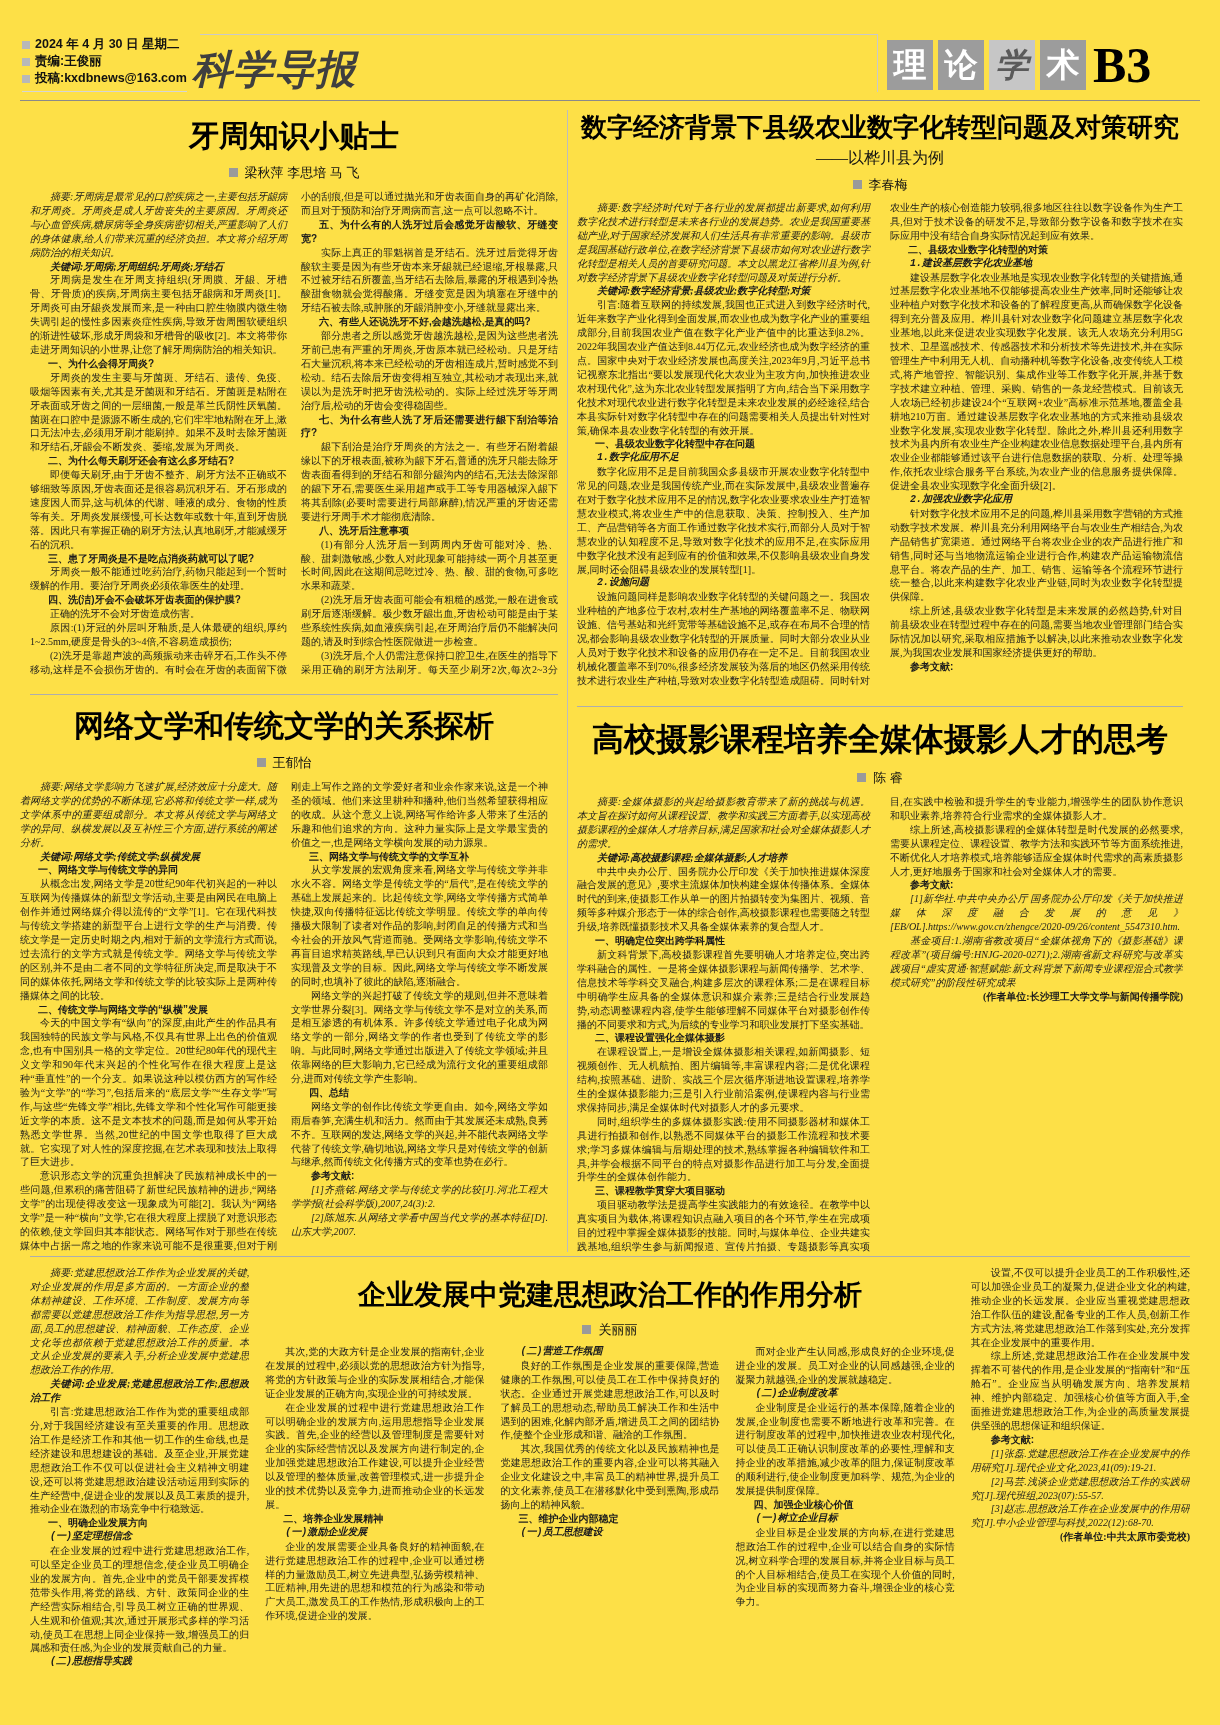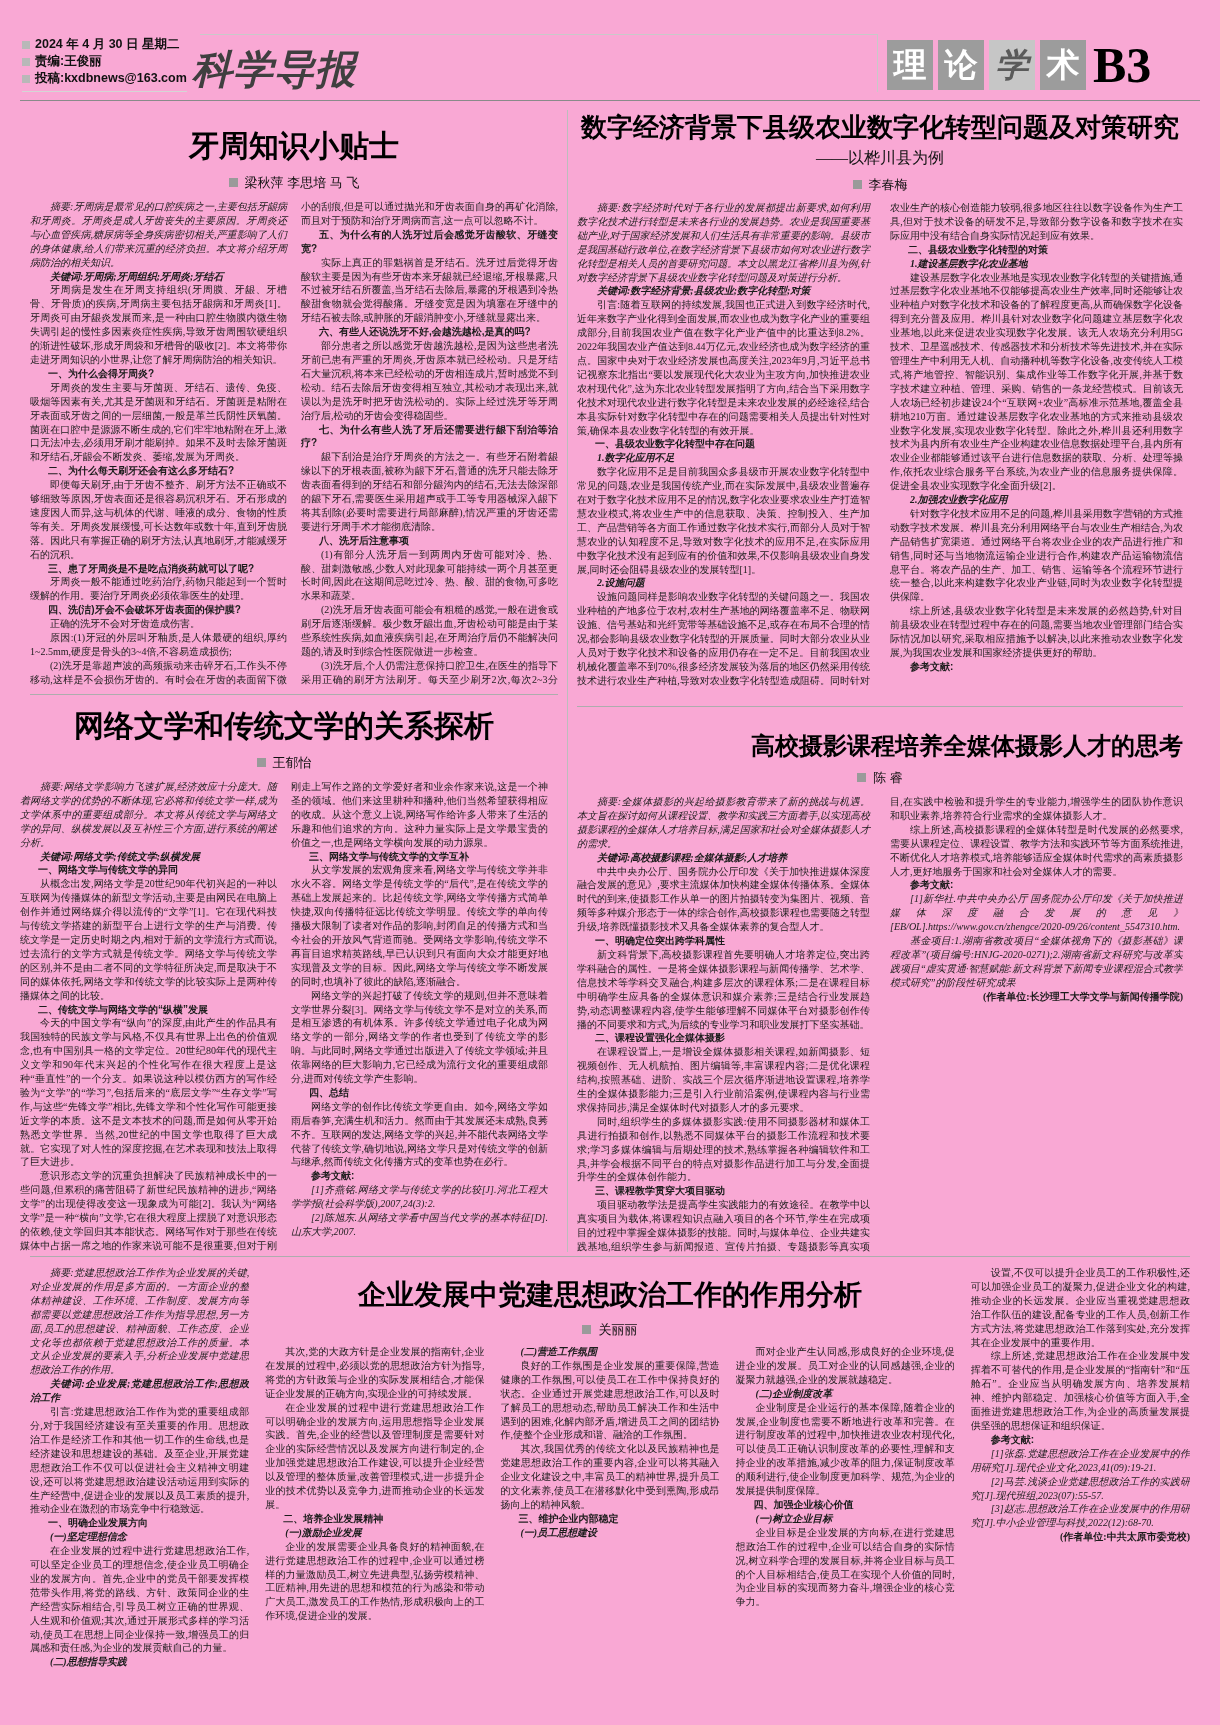--- a/index.html
+++ b/index.html
@@ -4,7 +4,7 @@
 <title>科学导报 理论学术 B3</title>
 <style>
   html,body{margin:0;padding:0;background:#e9e9e9;}
-  .page{position:relative;width:1220px;height:1725px;margin:0 auto;background:#f9a8d4;
+  .page{position:relative;width:1220px;height:1725px;margin:0 auto;background:#fde047;
         font-family:"Liberation Serif","DejaVu Serif",serif;color:#1c1c1c;overflow:hidden;}
   
   .pub-info{position:absolute;left:22px;top:36px;font-family:"Liberation Sans","DejaVu Sans",sans-serif;

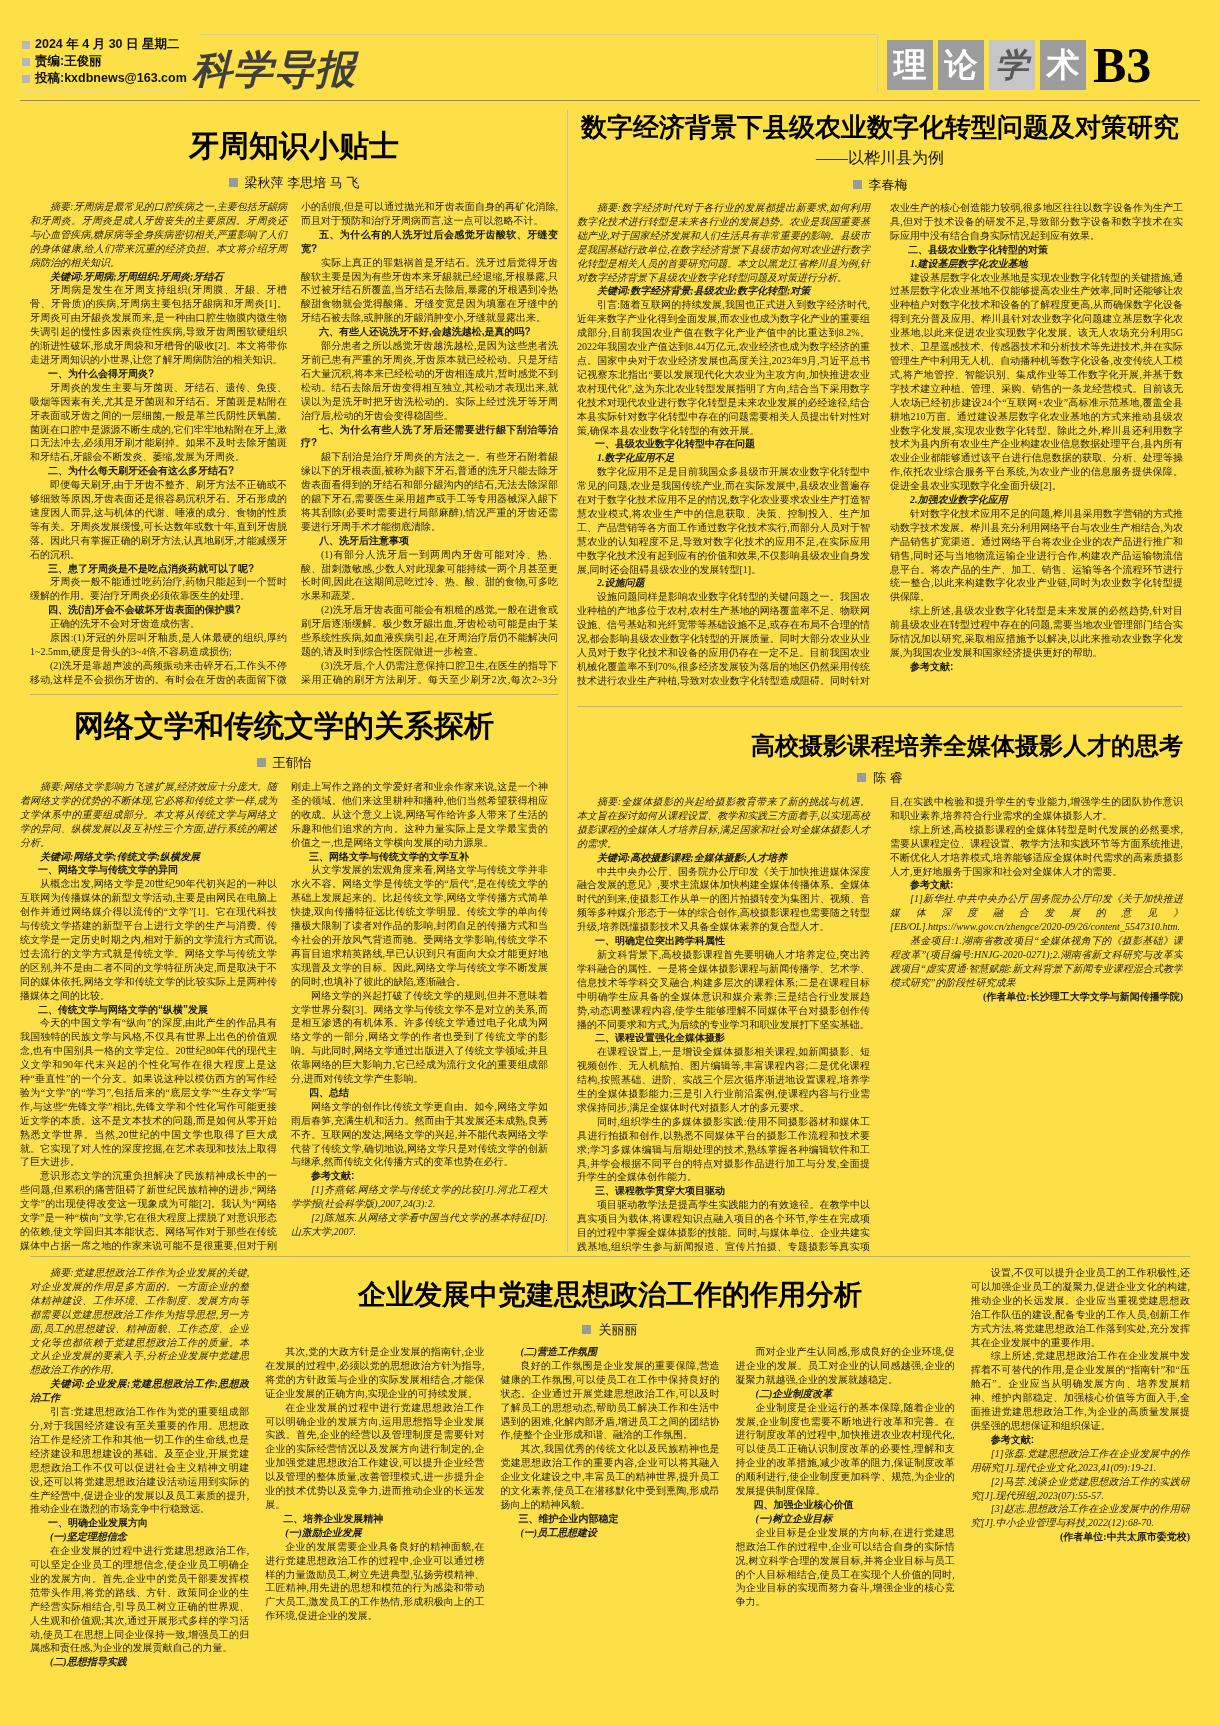--- a/index.html
+++ b/index.html
@@ -45,7 +45,7 @@
   .blk.affil{text-align:right;text-indent:0;font-weight:700;}
   
   .a1{left:30px;top:110px;width:528px;height:580px;}
-  .a1 .a-title{font-size:30px;margin-top:16px;}
+  .a1 .a-title{font-size:30px;margin-top:6px;}
   .cols-a1{height:496px;column-count:2;column-gap:14px;margin-top:8px;}
   
   .a2{left:577px;top:110px;width:606px;height:592px;}

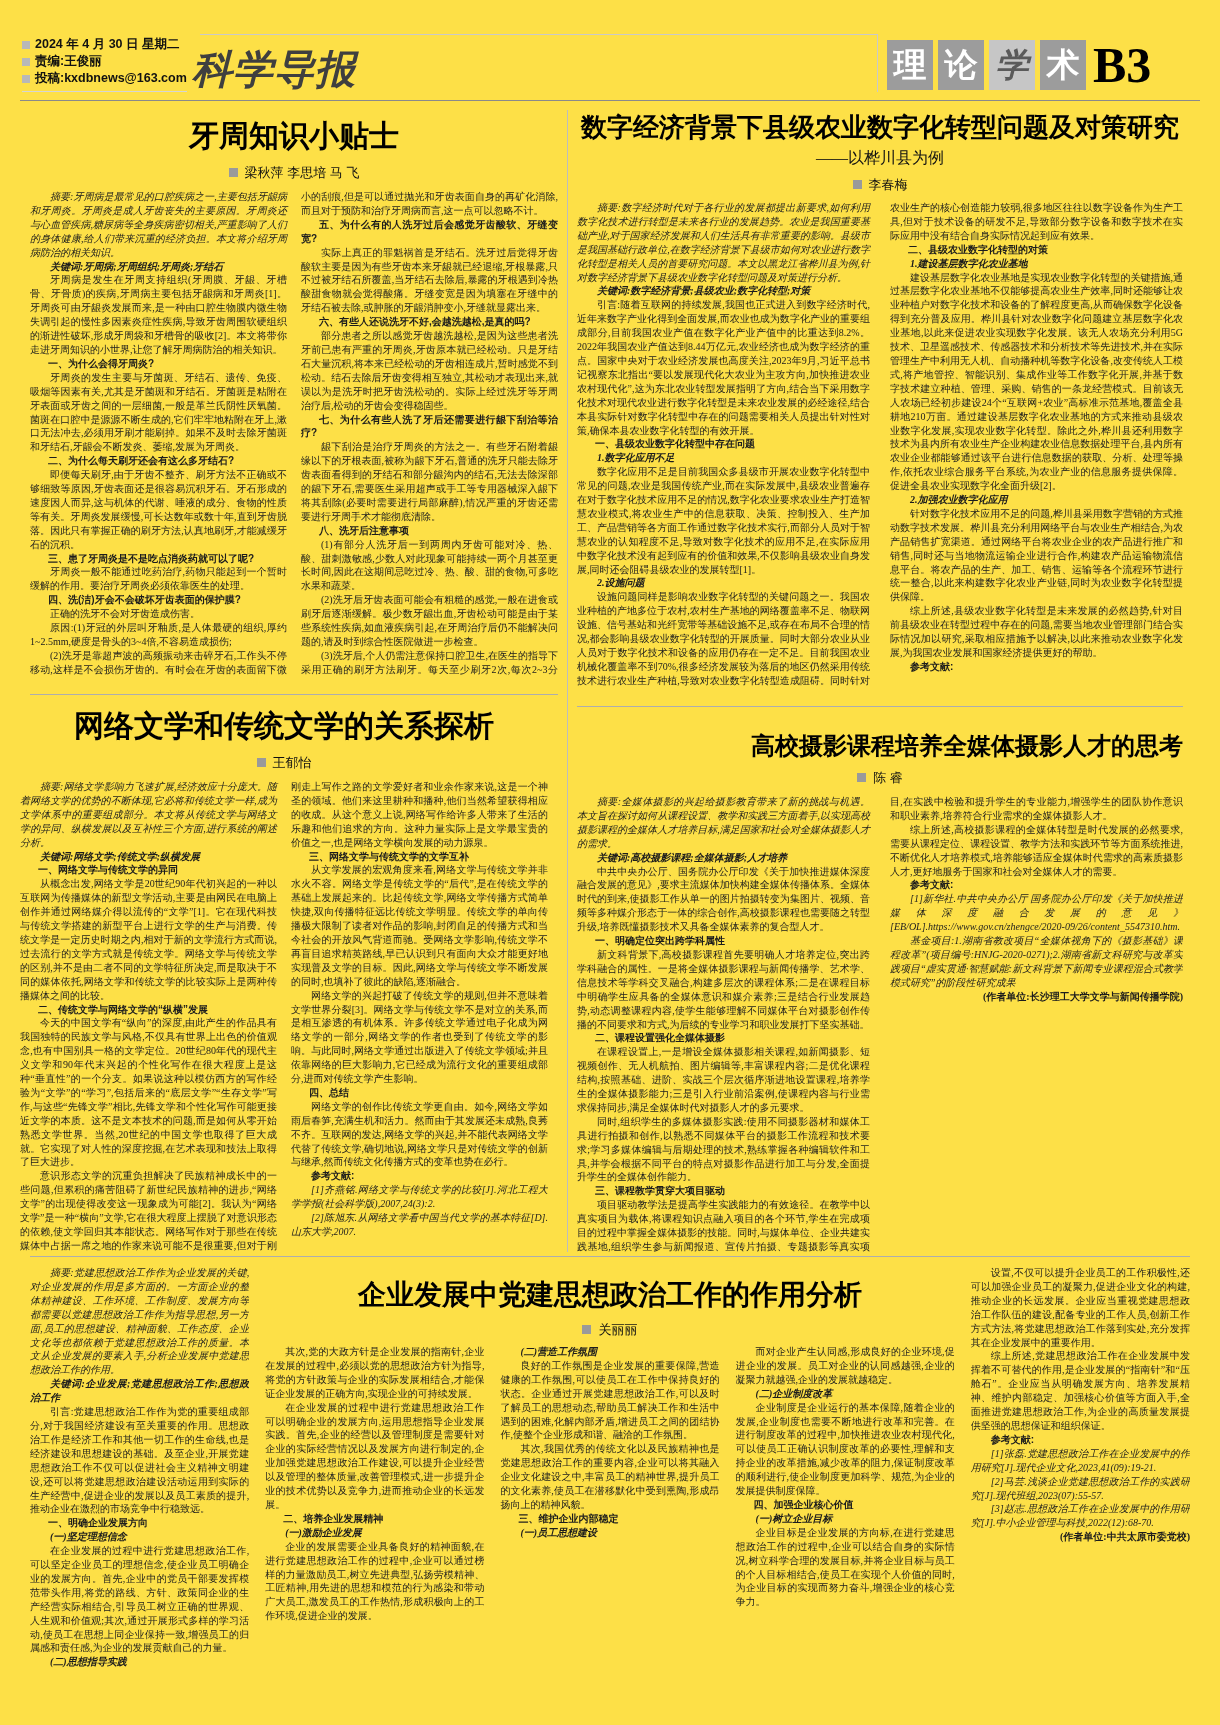--- a/index.html
+++ b/index.html
@@ -37,7 +37,7 @@
   .blk{font-size:10px;line-height:13.9px;text-align:justify;margin:0;}
   .blk.p,.blk.abs,.blk.kw,.blk.refh,.blk.refen,.blk.fund{text-indent:2em;}
   .blk.h{font-weight:700;font-family:"Liberation Sans","DejaVu Sans",sans-serif;text-indent:1.8em;}
-  .blk.h2{font-weight:700;font-style:italic;text-indent:2em;}
+  .blk.h2{font-weight:700;font-style:italic;text-indent:2em;font-family:Liberation Mono, monospace;}
   .blk.abs,.blk.kw,.blk.ref,.blk.fund{font-style:italic;}
   .blk.kw{font-weight:600;}
   .blk.ref{text-indent:2em;}

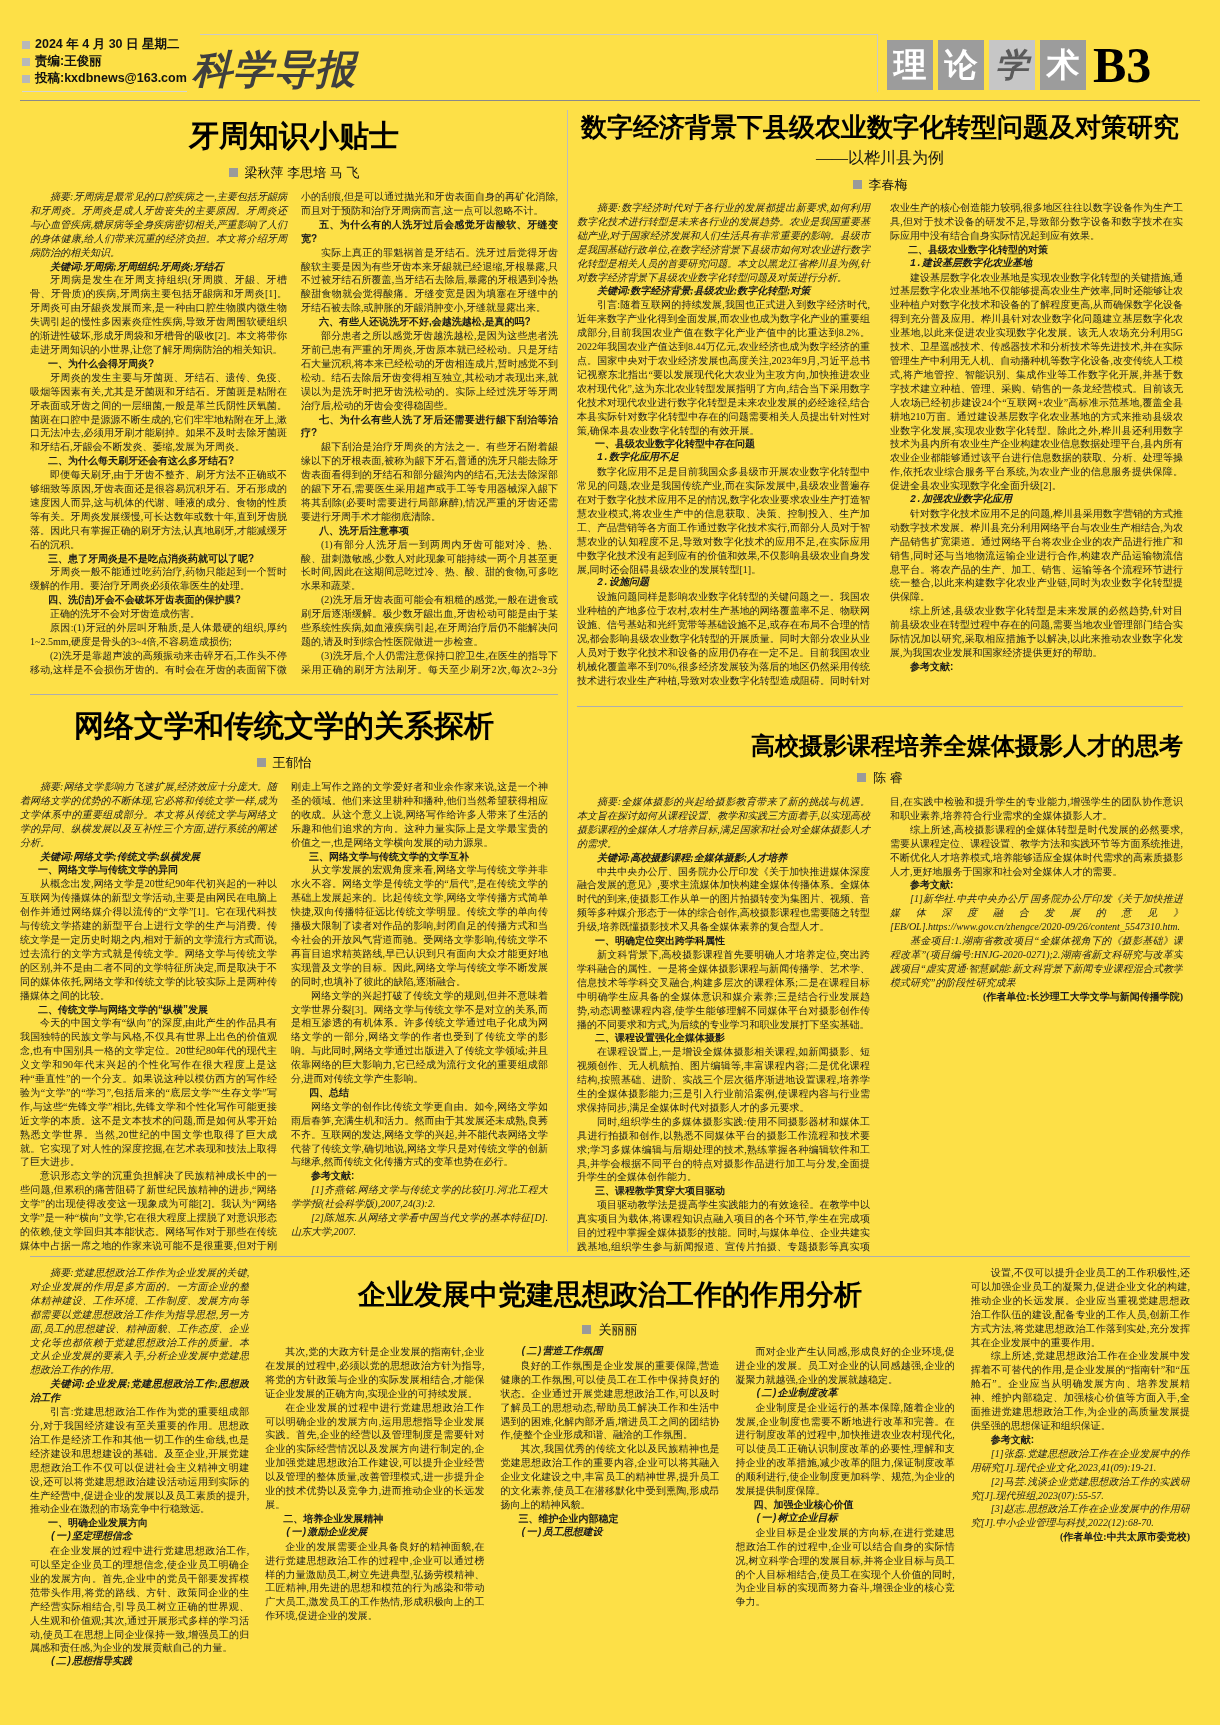--- a/index.html
+++ b/index.html
@@ -57,7 +57,7 @@
   .cols-a3{height:482px;column-count:2;column-gap:14px;margin-top:8px;}
   
   .a4{left:577px;top:712px;width:606px;height:540px;}
-  .a4 .a-title{font-size:24px;margin-top:18px;text-align:right;}
+  .a4 .a-title{font-size:32px;margin-top:6px;}
   .cols-a4{height:470px;column-count:2;column-gap:20px;margin-top:8px;}
   
   .a5{left:30px;top:1266px;width:1160px;height:436px;display:grid;

